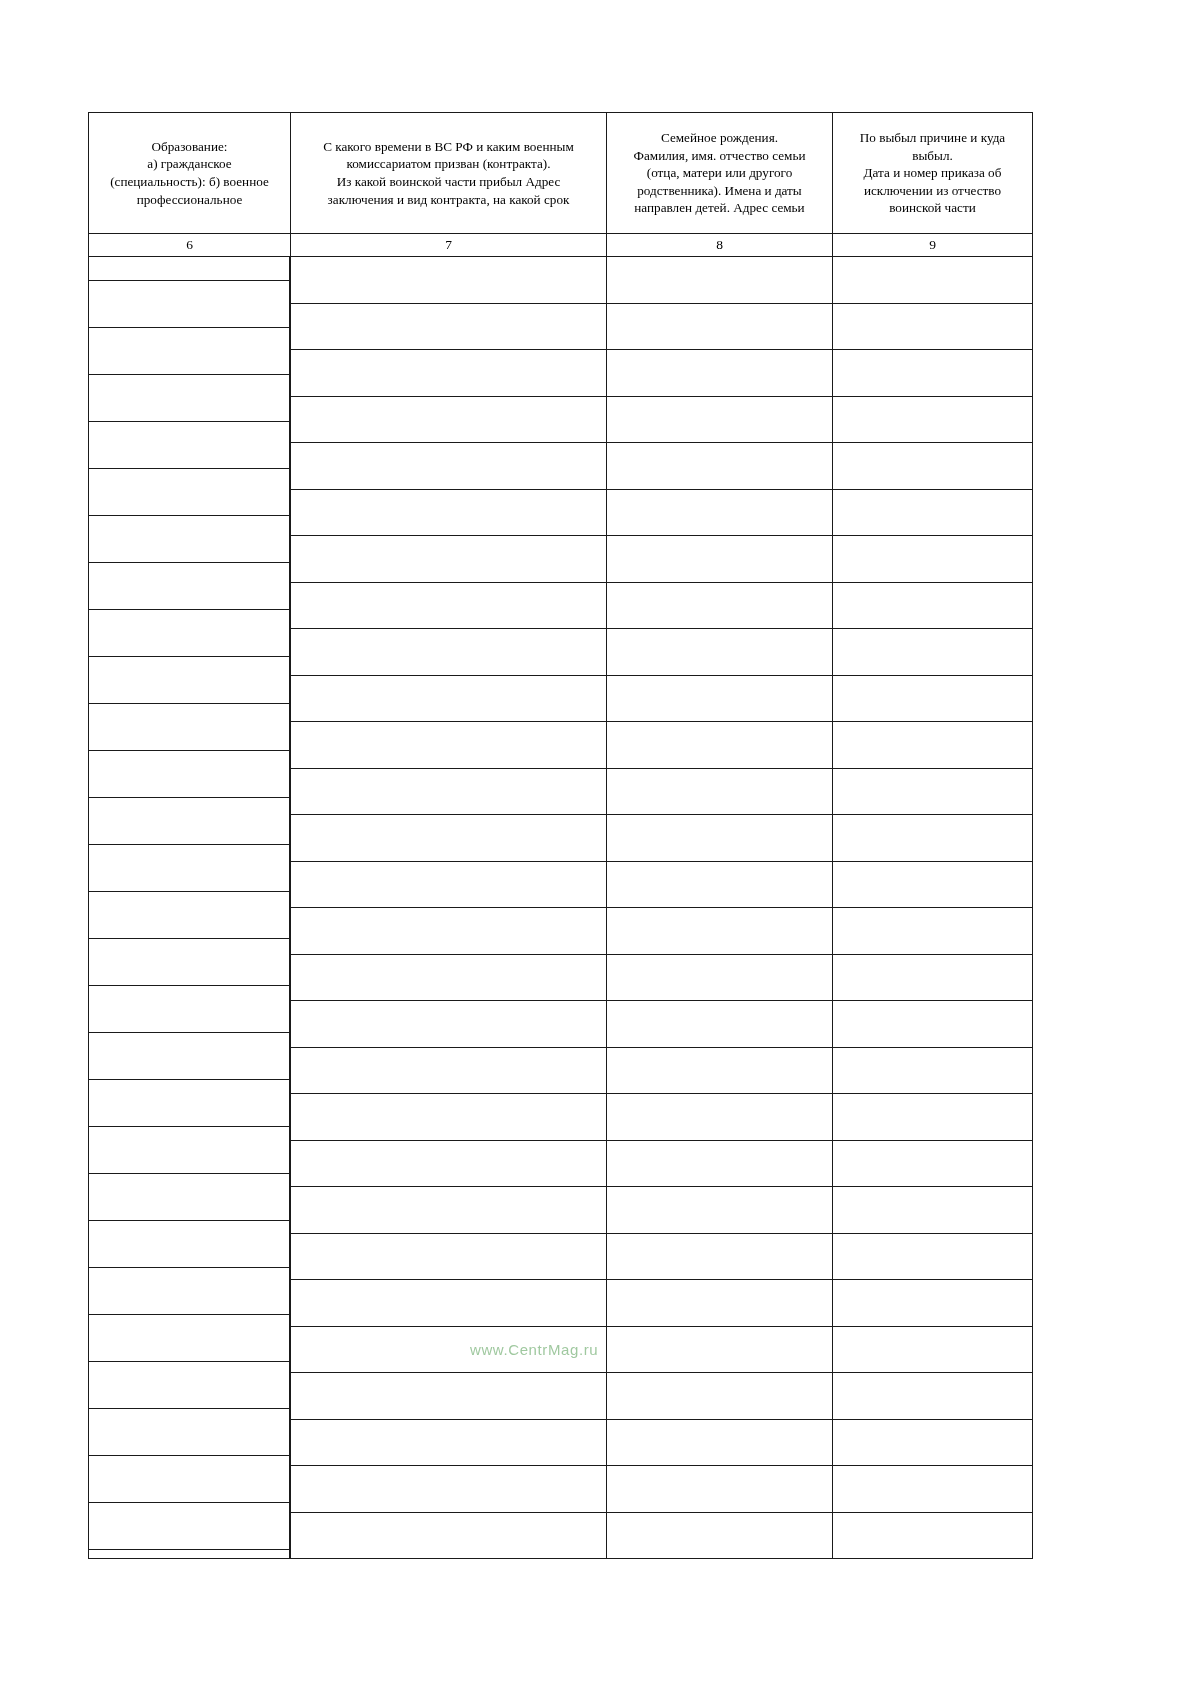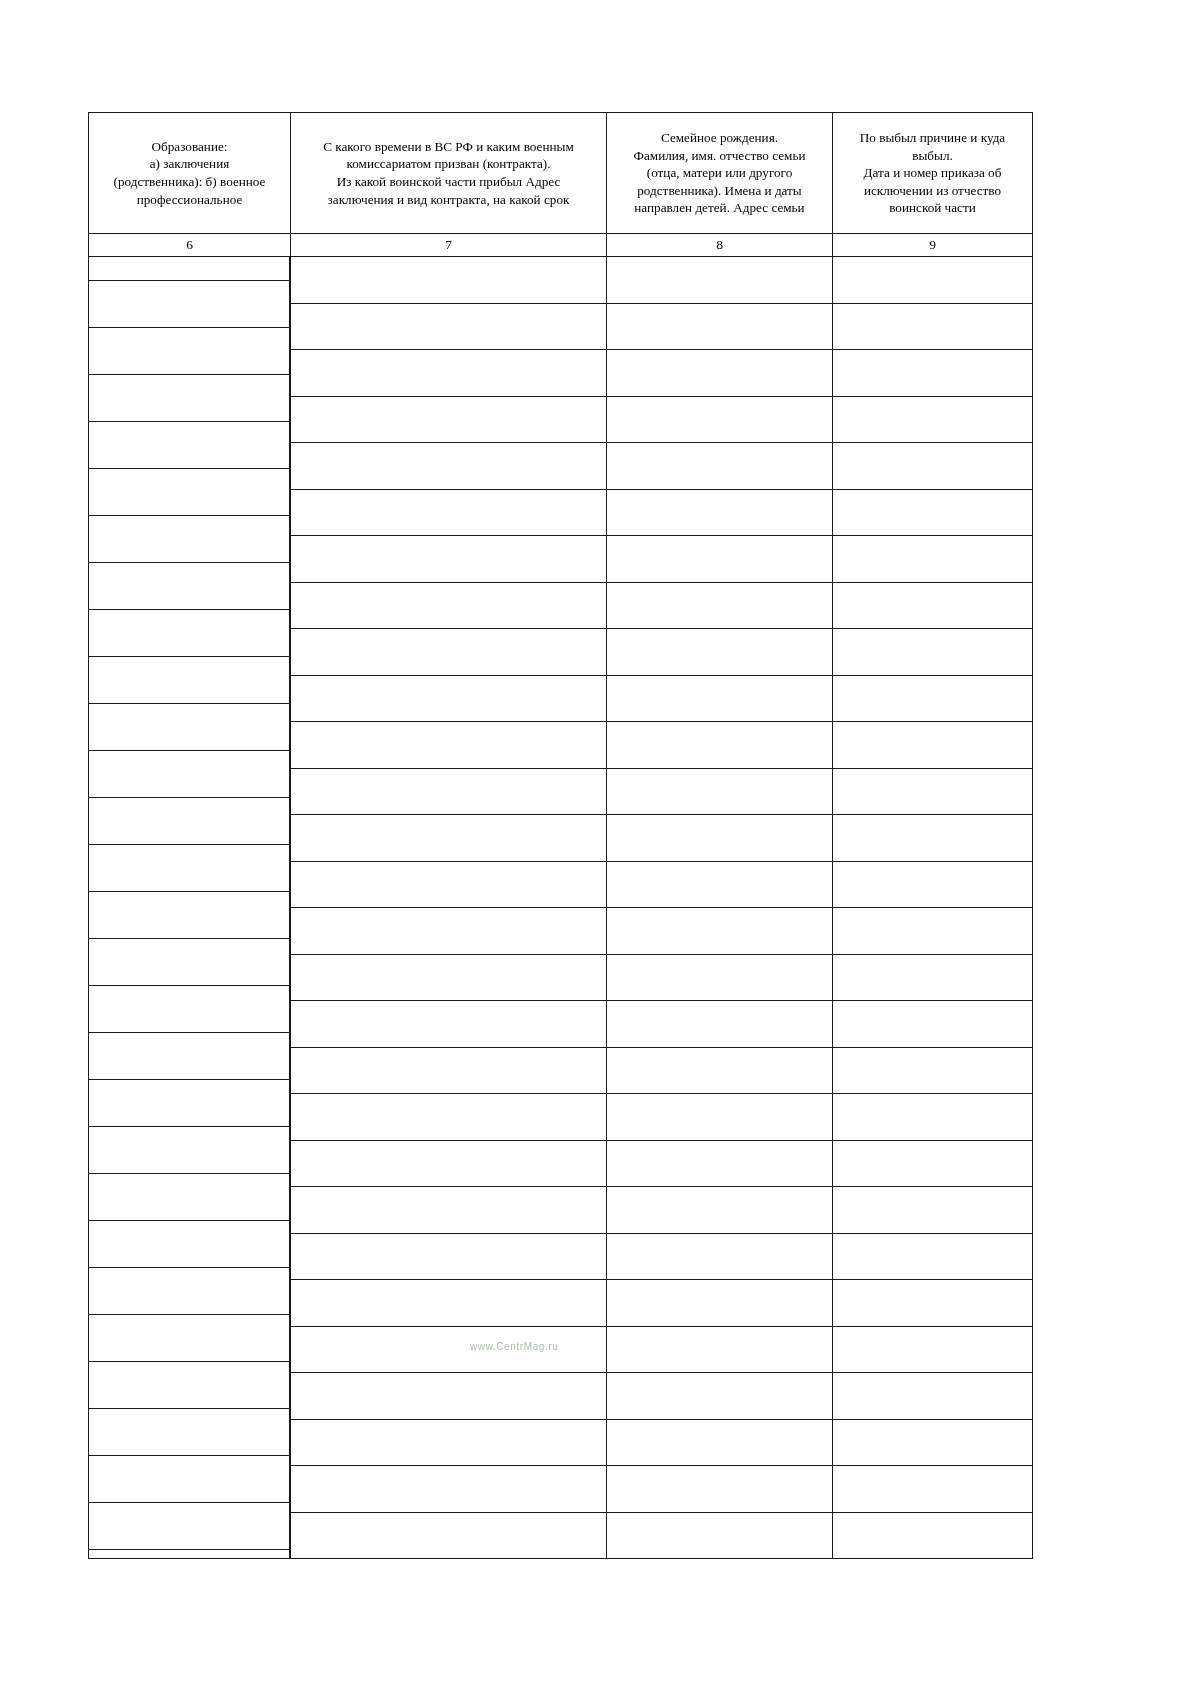--- a/index.html
+++ b/index.html
@@ -119,7 +119,7 @@
         <tr>
           <td class="hdr-cell">
             <span class="ln">Образование:</span>
-            <span class="ln">а) заключения</span>
+            <span class="ln">а) гражданское</span>
             <span class="ln">(родственника): б) военное</span>
             <span class="ln">профессиональное</span>
           </td>

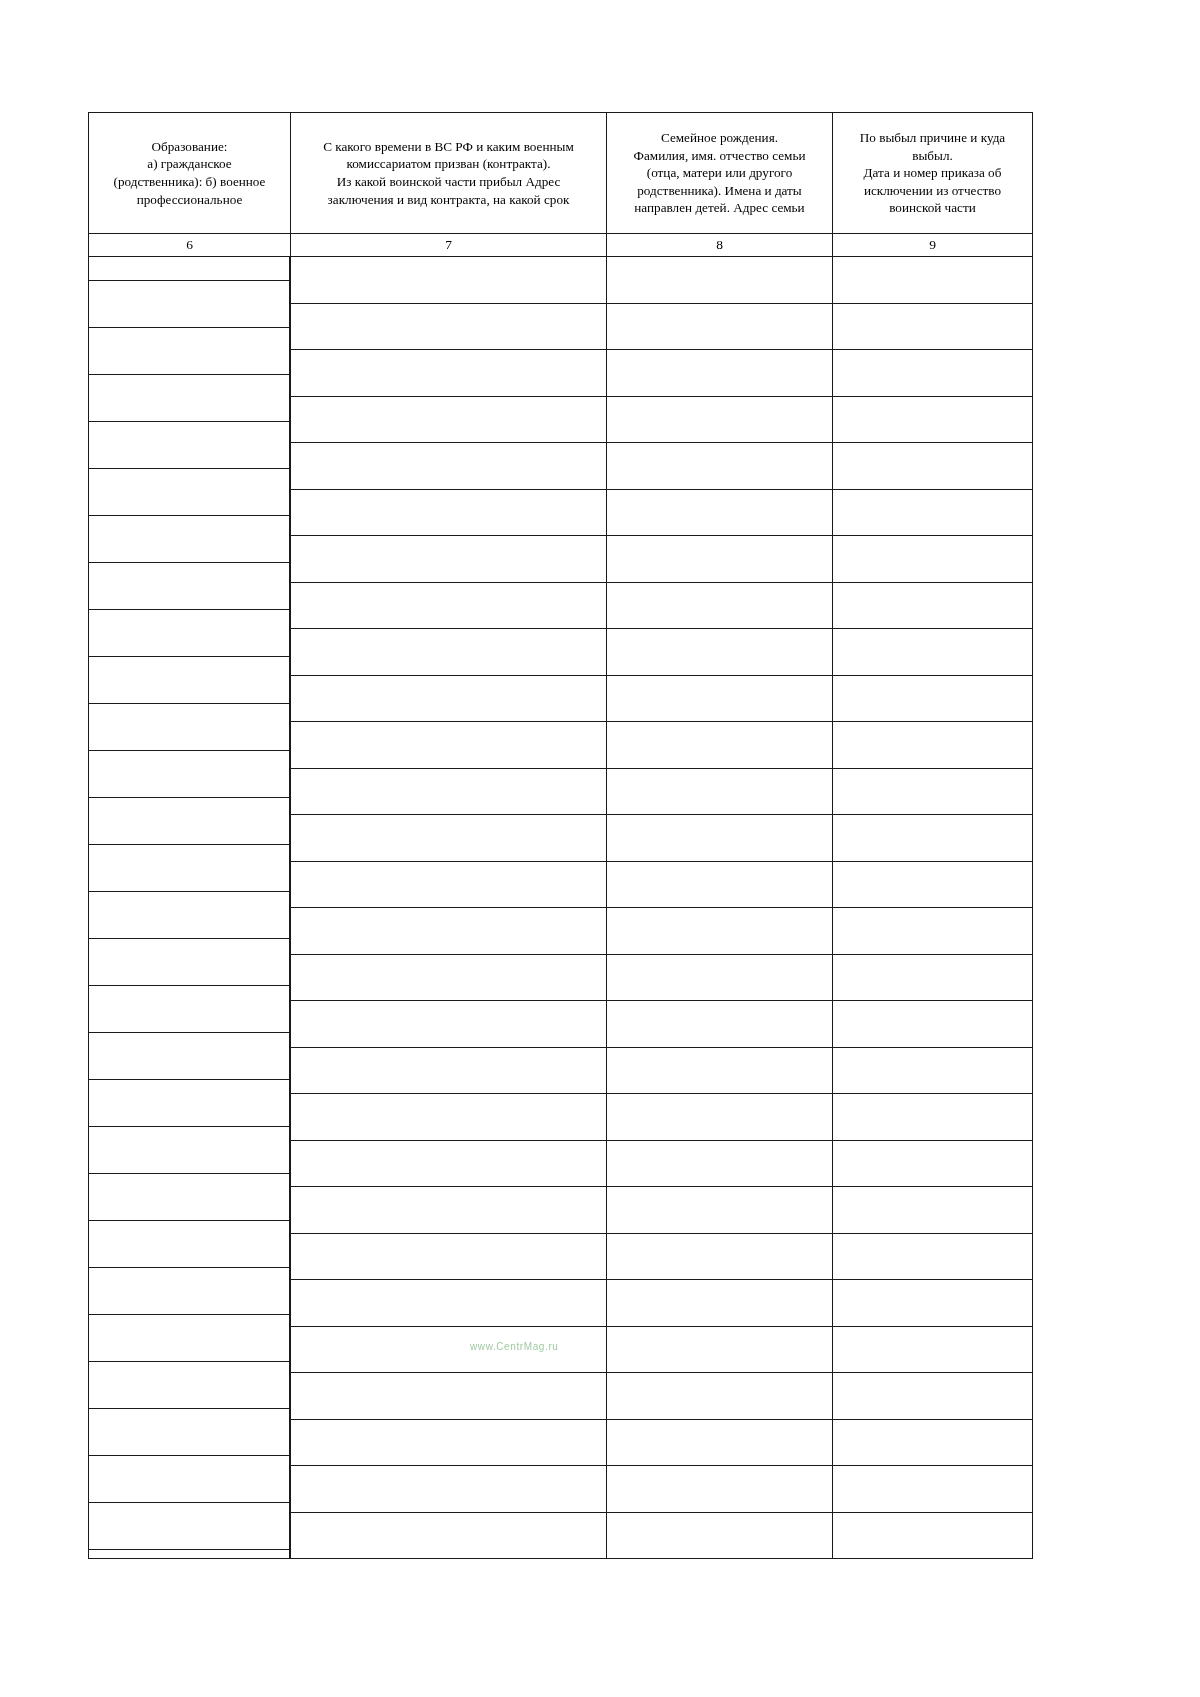--- a/index.html
+++ b/index.html
@@ -120,7 +120,7 @@
           <td class="hdr-cell">
             <span class="ln">Образование:</span>
             <span class="ln">а) гражданское</span>
-            <span class="ln">(родственника): б) военное</span>
+            <span class="ln">(специальность): б) военное</span>
             <span class="ln">профессиональное</span>
           </td>
           <td class="hdr-cell">

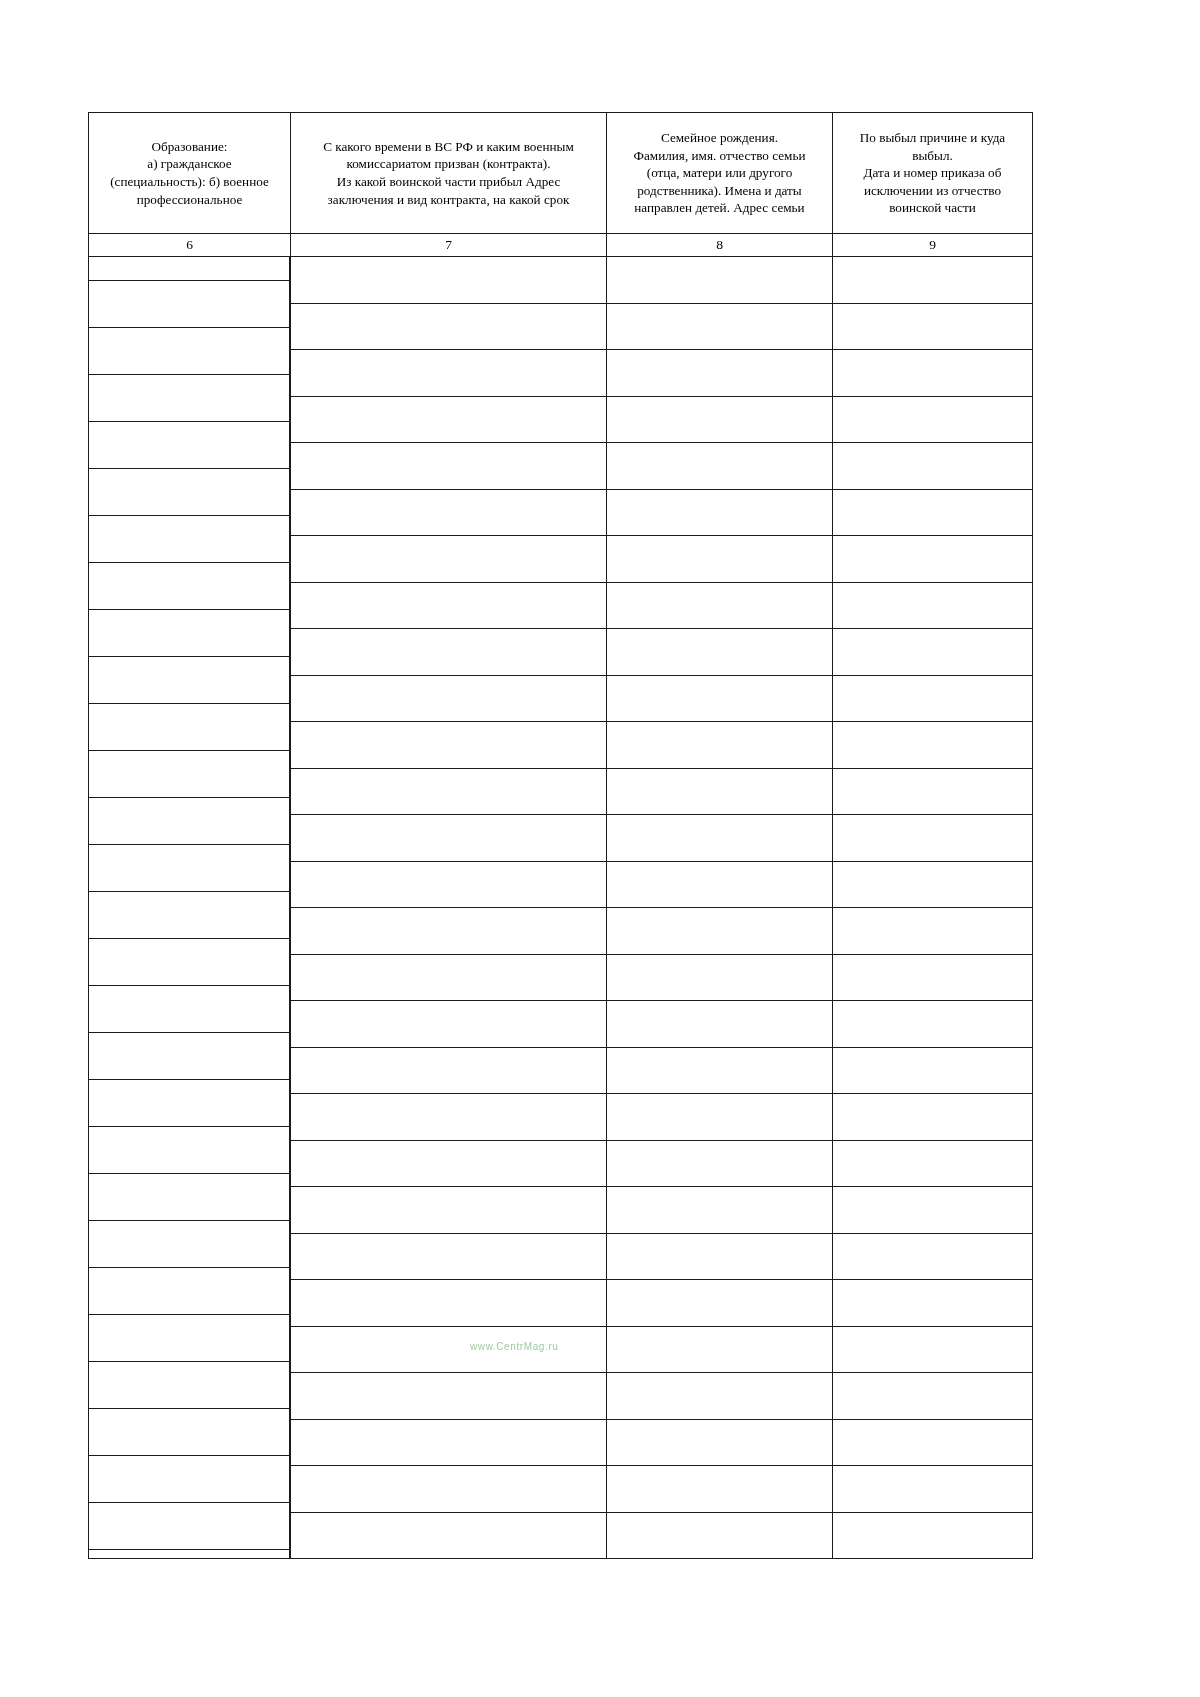--- a/index.html
+++ b/index.html
@@ -94,7 +94,7 @@
     left: 470px;
     top: 1341px;
     font-family: "Liberation Sans", sans-serif;
-    font-size: 10px;
+    font-size: 15px;
     color: #8fbf8f;
     letter-spacing: 0.6px;
     white-space: nowrap;

